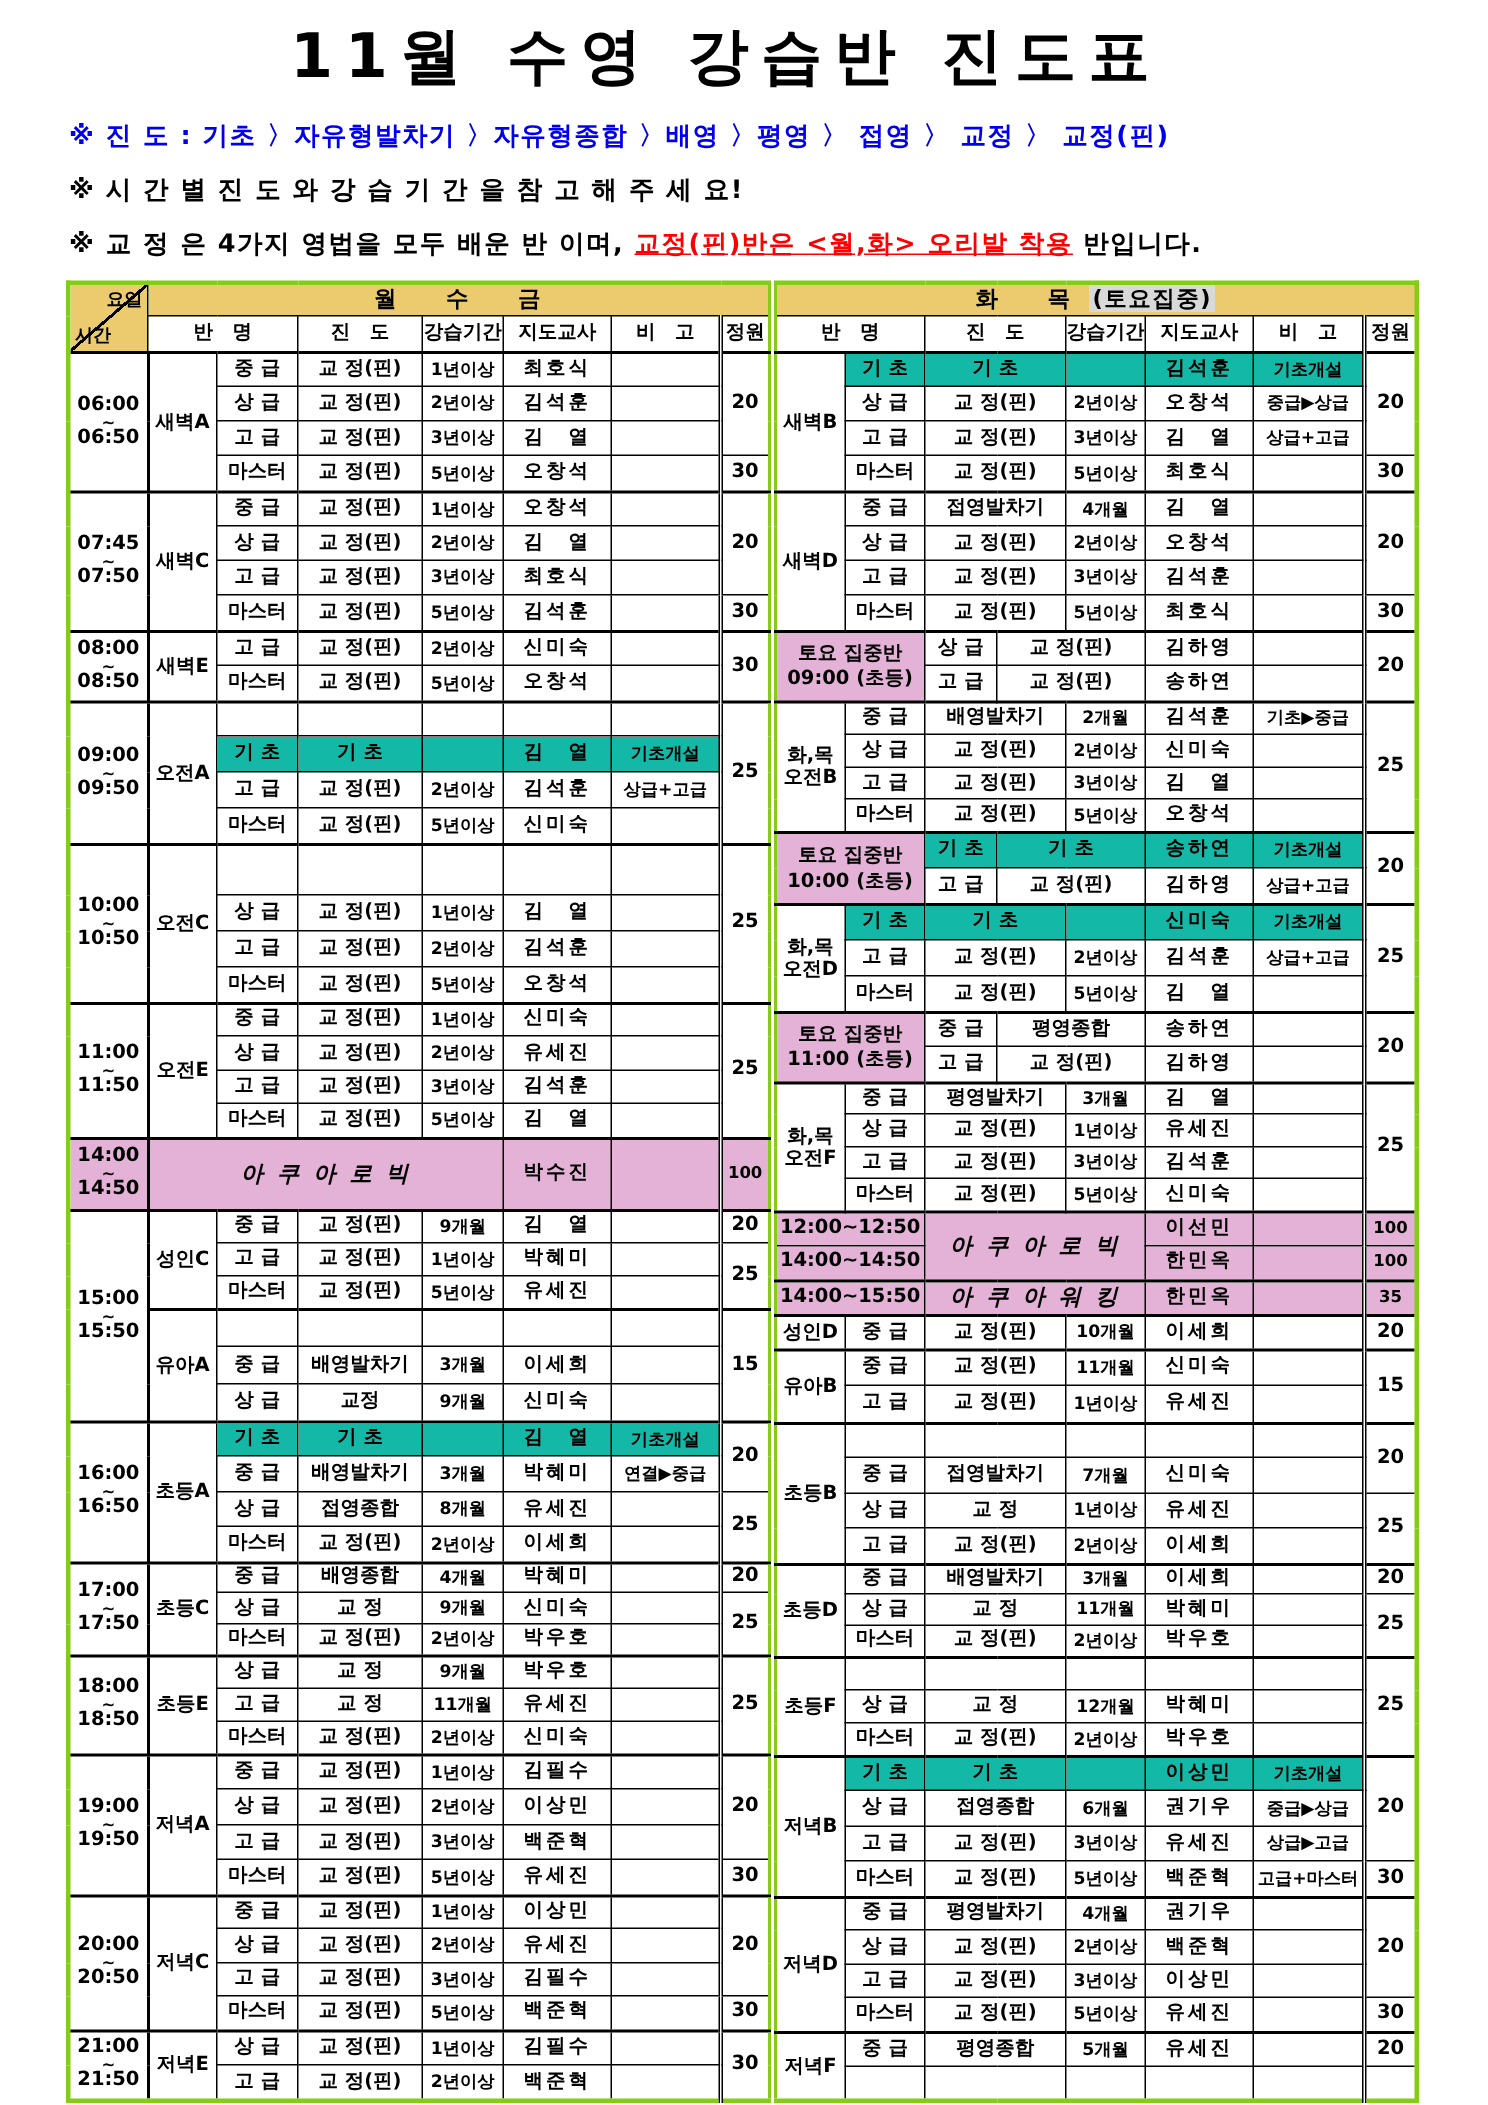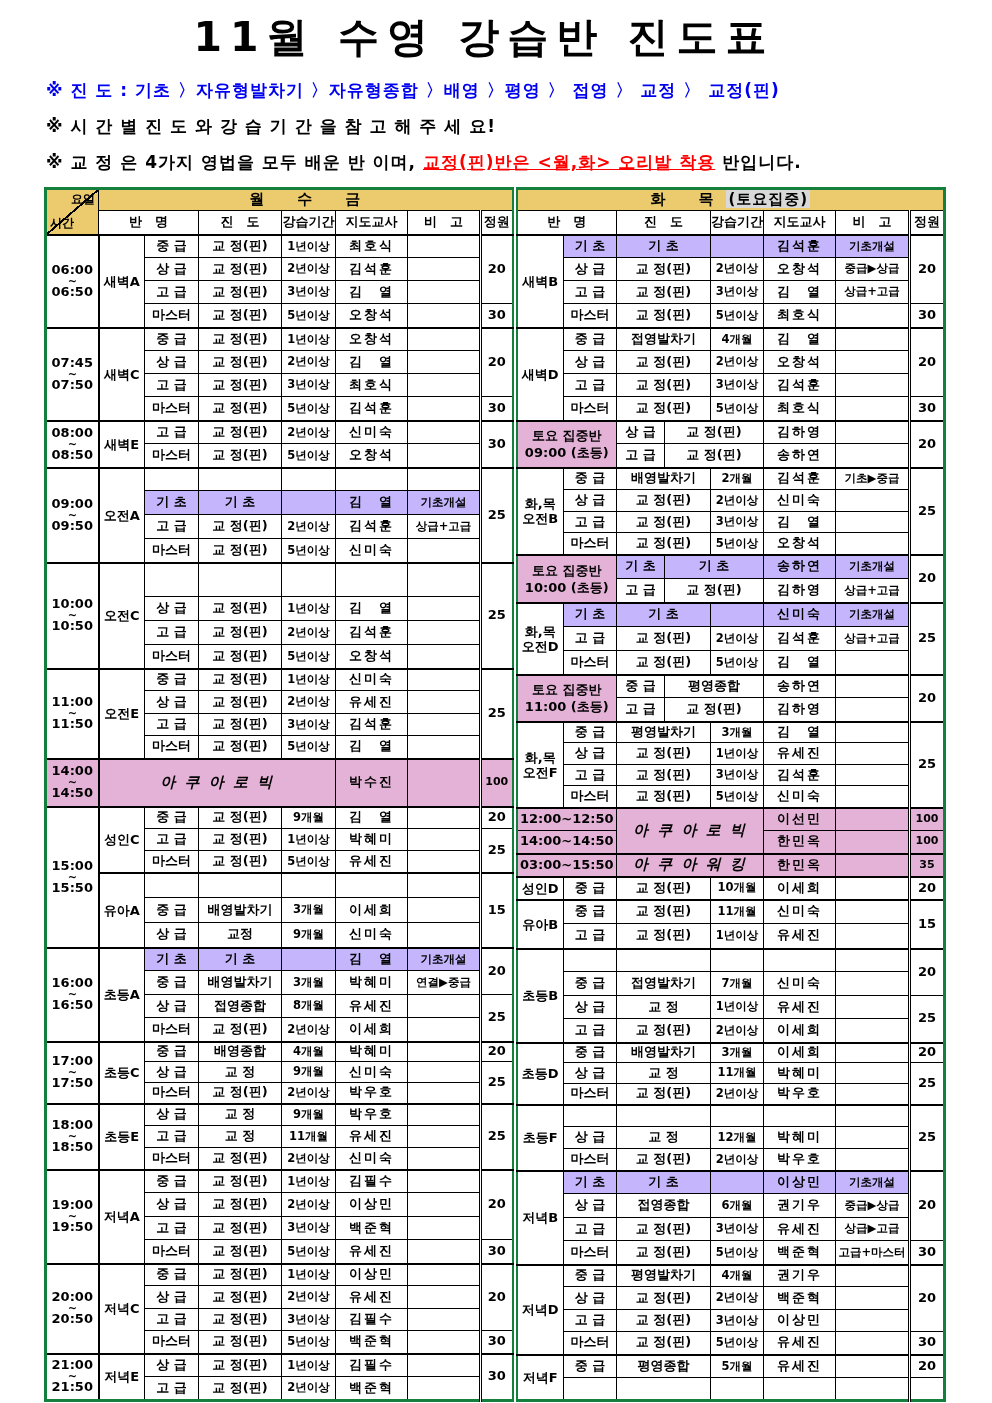--- a/index.html
+++ b/index.html
@@ -10,7 +10,7 @@
   .note.blue{color:#0000EE;}
   .note .red{color:#FF0000;text-decoration:underline;}
   .tables{display:flex;align-items:flex-start;}
-  table{border-collapse:collapse;table-layout:fixed;border:3px solid #15803d;}
+  table{border-collapse:collapse;table-layout:fixed;border:3px solid #84cc16;}
   #t-left{border-right-width:2px;}
   #t-right{border-left-width:2px;margin-left:2px;}
   td{border:1px solid #000;text-align:center;vertical-align:middle;padding:0;

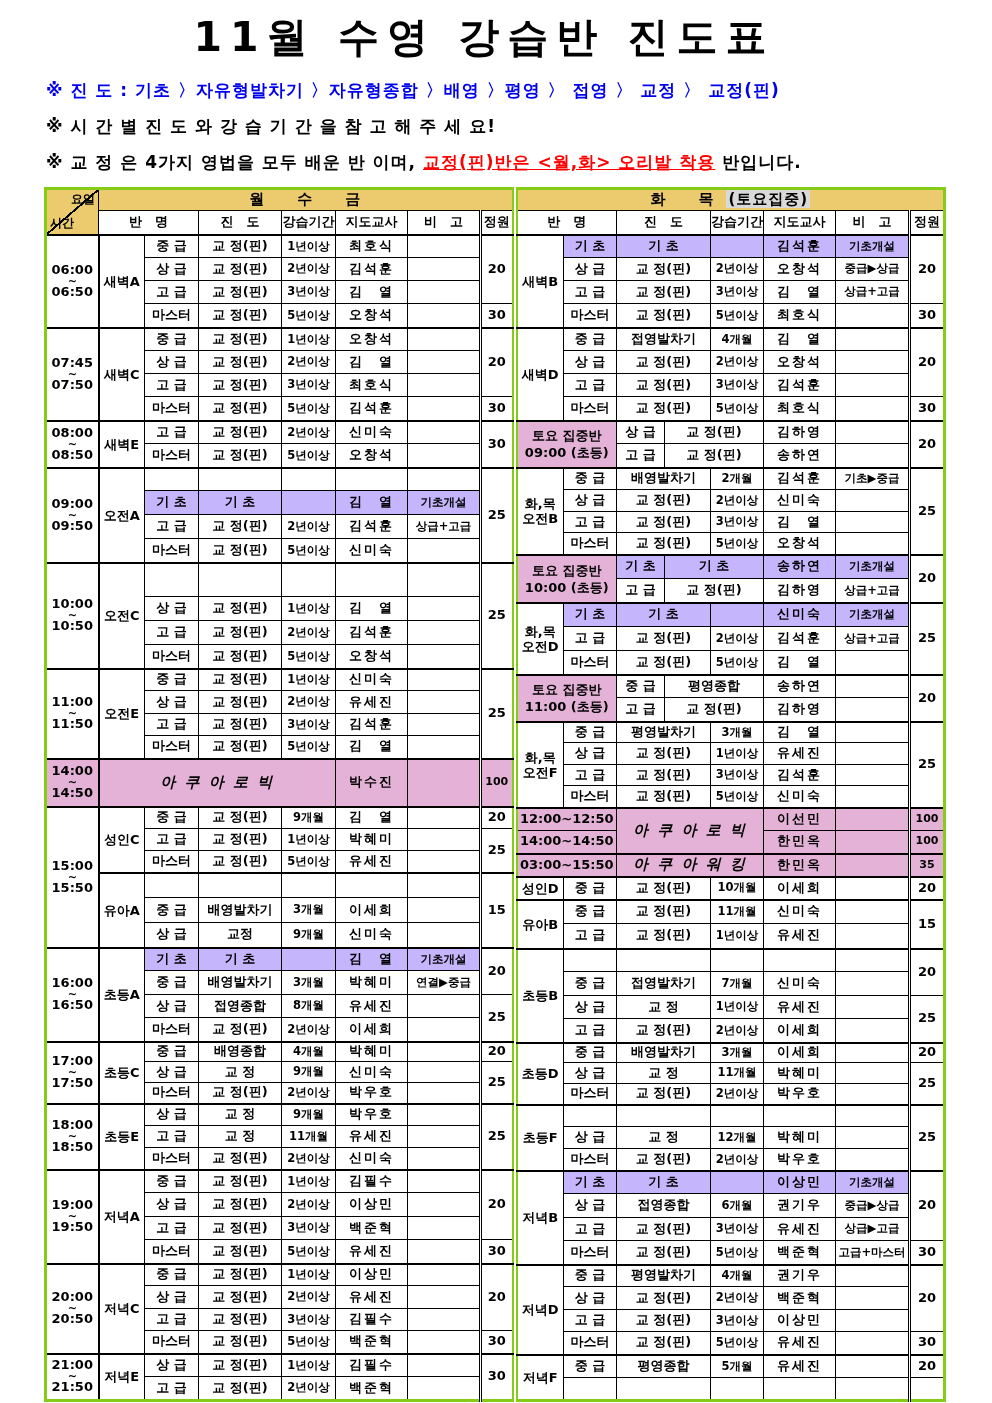--- a/index.html
+++ b/index.html
@@ -26,7 +26,7 @@
   .bt2{border-top:2px solid #000;}
   .br2{border-right:2px solid #000;}
   .bl3{border-left:3px double #000;}
-  .yel{background:#c4b5fd;}
+  .yel{background:#14b8a6;}
   .pink{background:#E4B2D6;}
   .time{font-size:13px;}
   .tilde{line-height:7px;font-size:11px;}

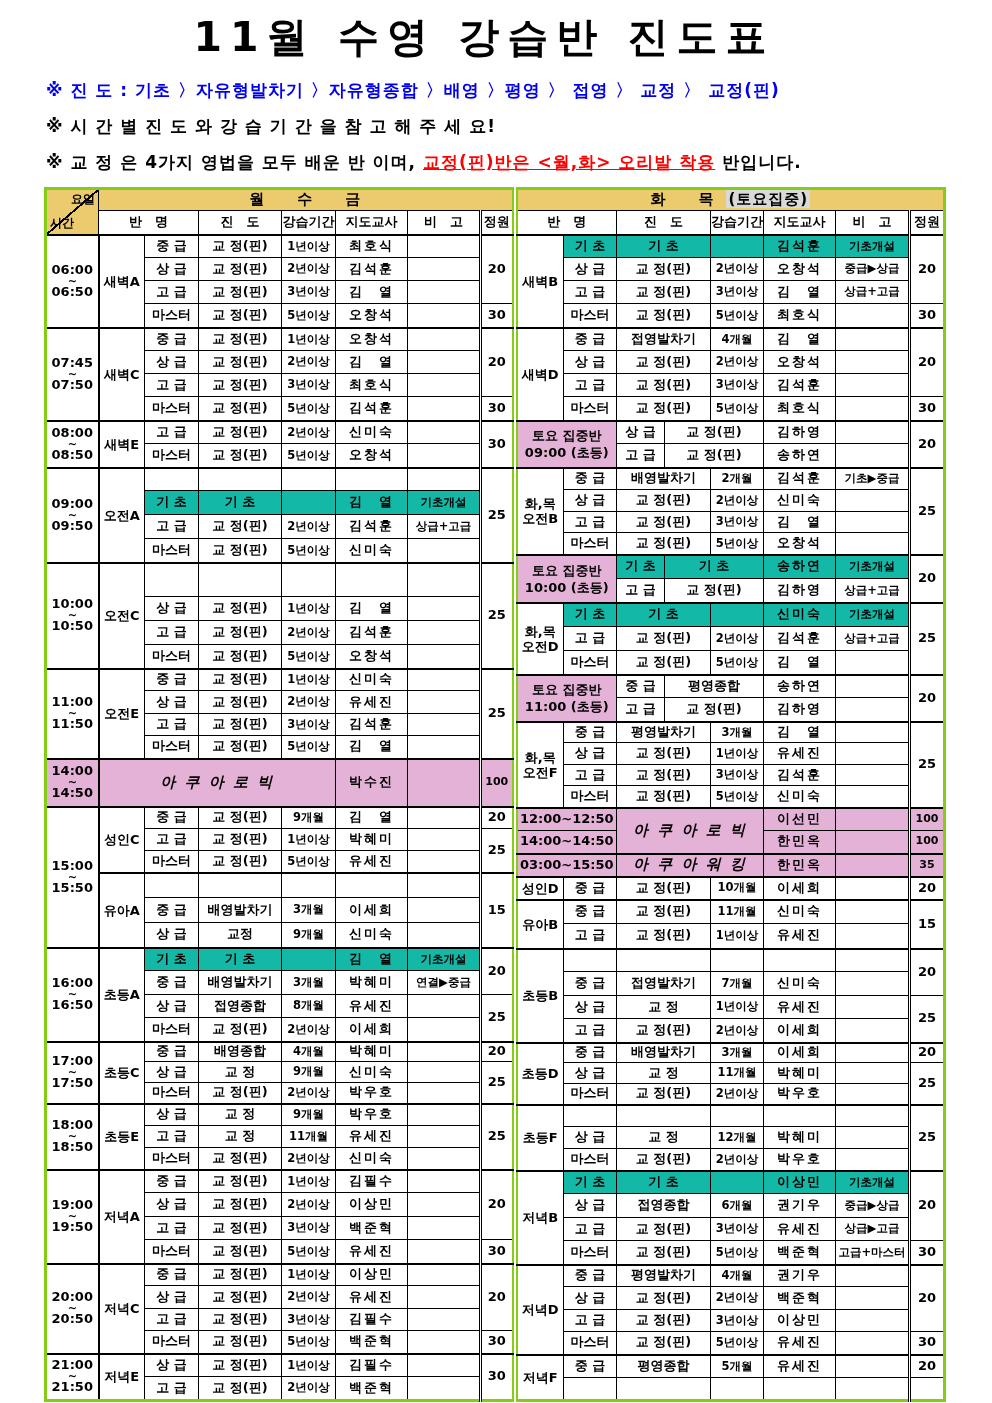--- a/index.html
+++ b/index.html
@@ -806,7 +806,7 @@
             <td class="pink bl3 quota big">100</td>
           </tr>
           <tr style="height: 23px;">
-            <td class="pink time-range bt2" colspan="2">03:00~15:50</td>
+            <td class="pink time-range bt2" colspan="2">14:00~15:50</td>
             <td class="pink aqua-label bt2" rowspan="1" colspan="3">아 쿠 아 워 킹</td>
             <td class="pink tea bt2">한민옥</td>
             <td class="pink note-cell bt2"></td>

